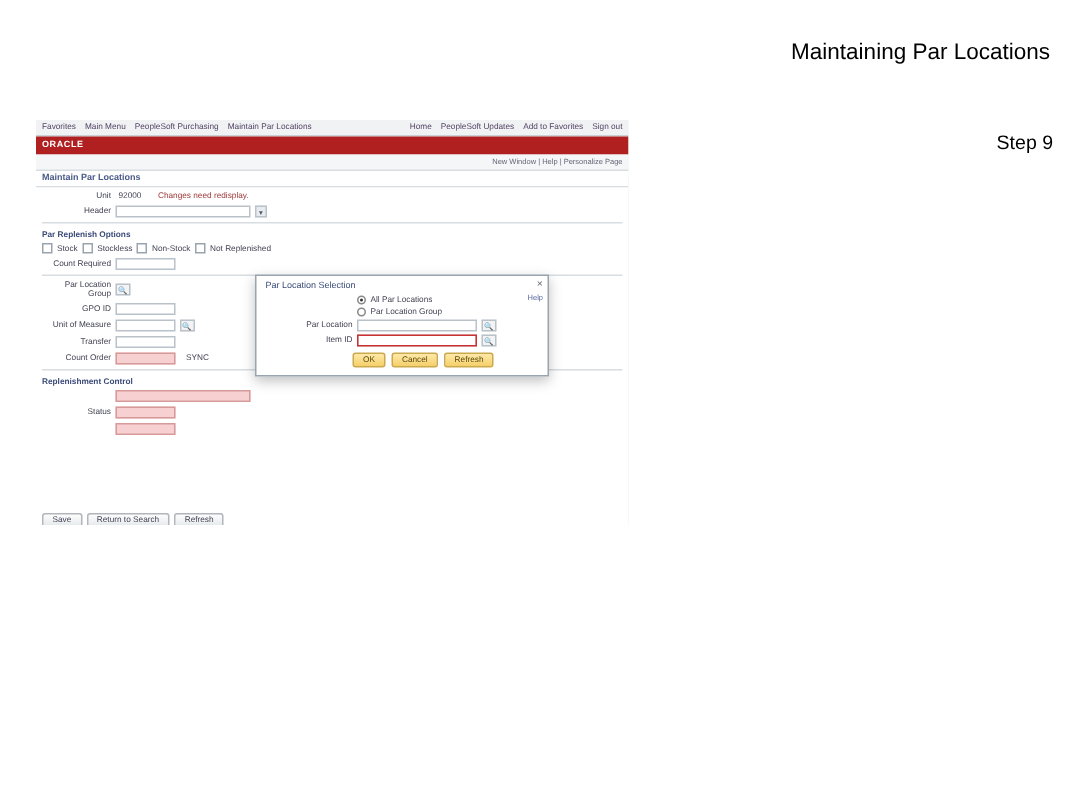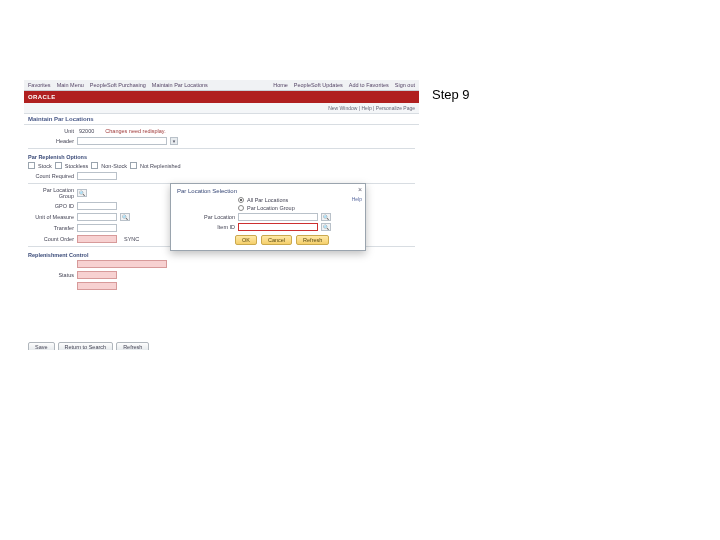--- a/index.html
+++ b/index.html
@@ -233,6 +233,7 @@
 <body>
 
 <div class="header">
+  <div class="page-title">Maintaining Par Locations</div>
 </div>
 
 <div class="content">

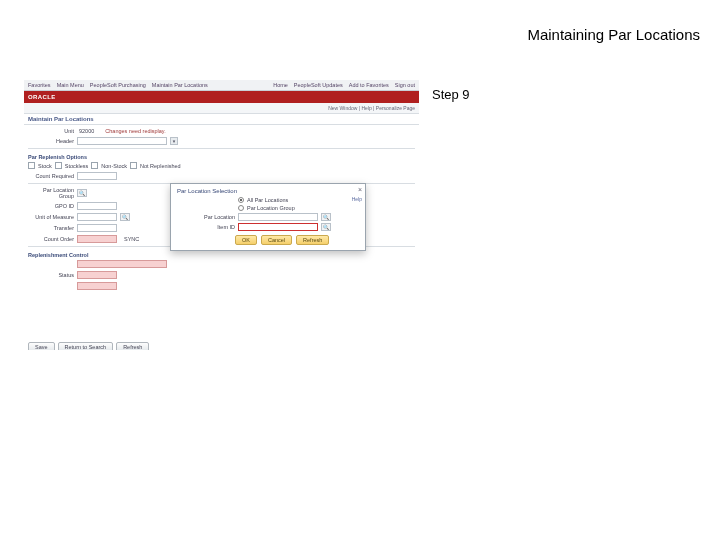--- a/index.html
+++ b/index.html
@@ -225,7 +225,7 @@
     line-height: 1.35;
     color: #000;
   }
-  .step-label { margin-bottom: 12px; }
+  .step-label { margin-bottom: 12px; text-align: right; }
   .instr-text .bold { font-weight: bold; }
   .instr-text .val { font-weight: bold; color: #b00000; }
 </style>

